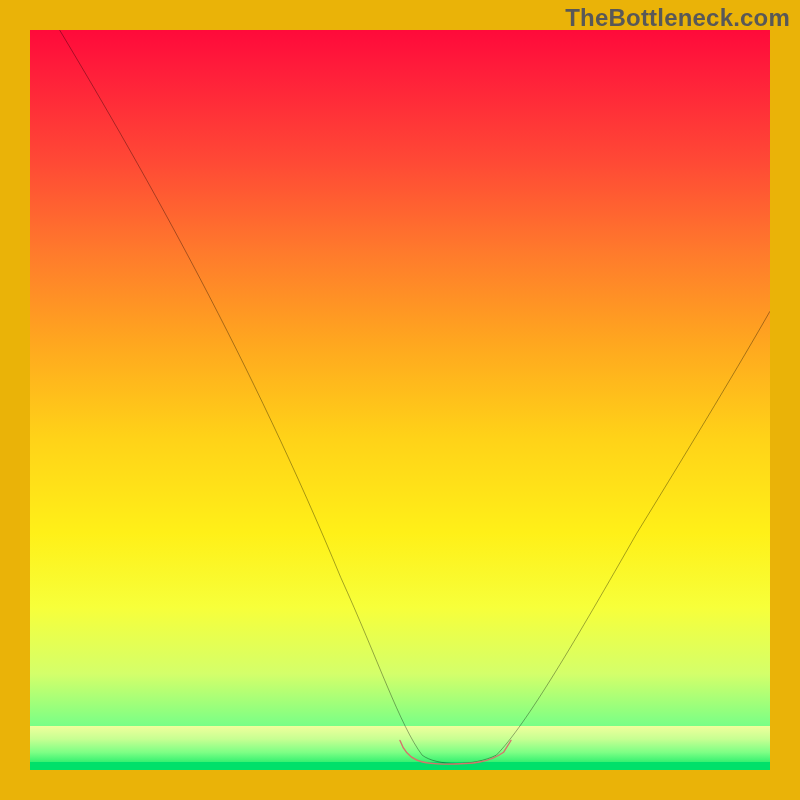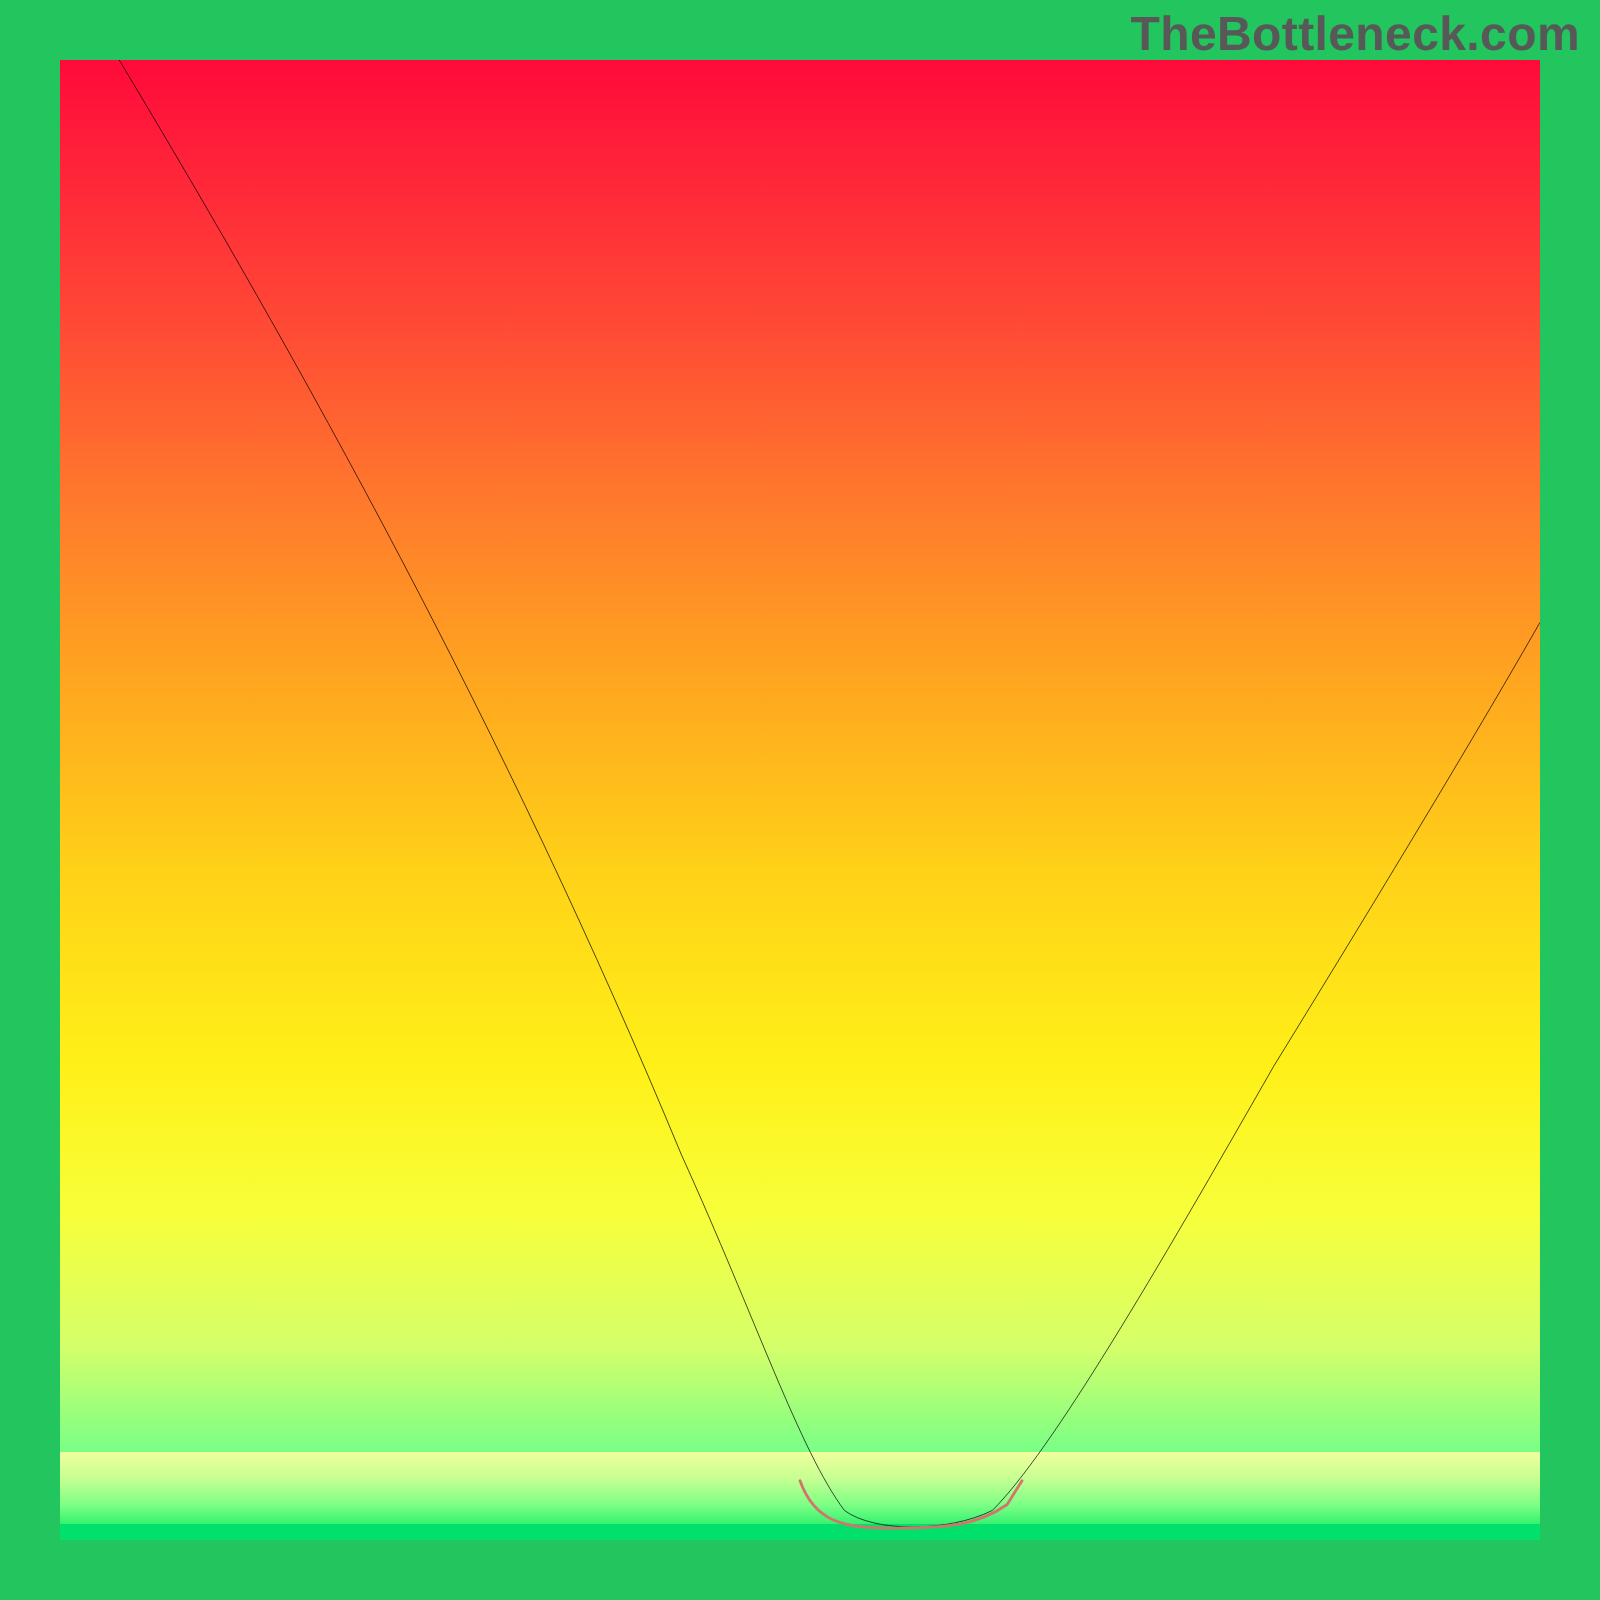--- a/index.html
+++ b/index.html
@@ -15,7 +15,7 @@
     position: relative;
     width: 800px;
     height: 800px;
-    background: #22c55e;
+    background: #eab308;
   }
   .watermark {
     position: absolute;

